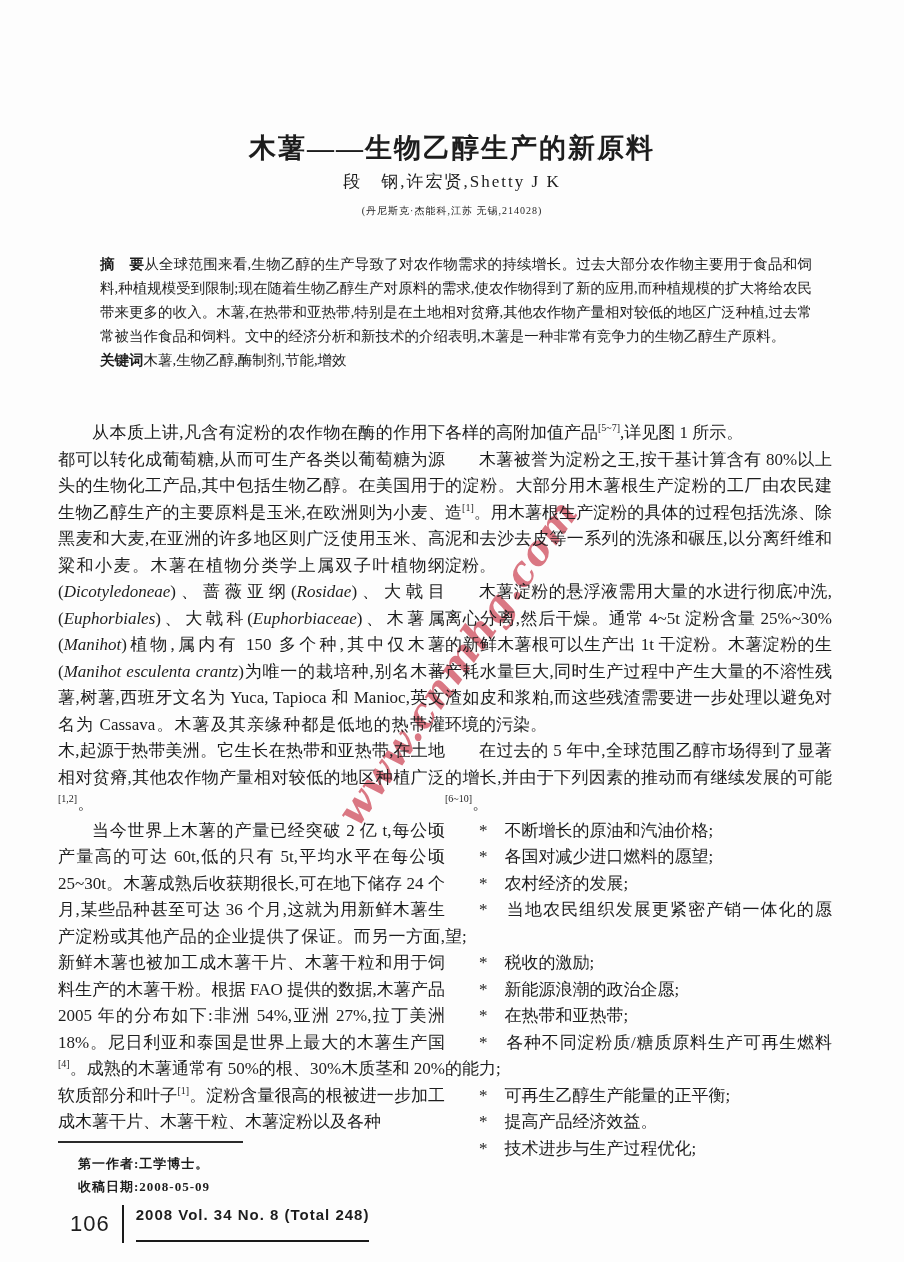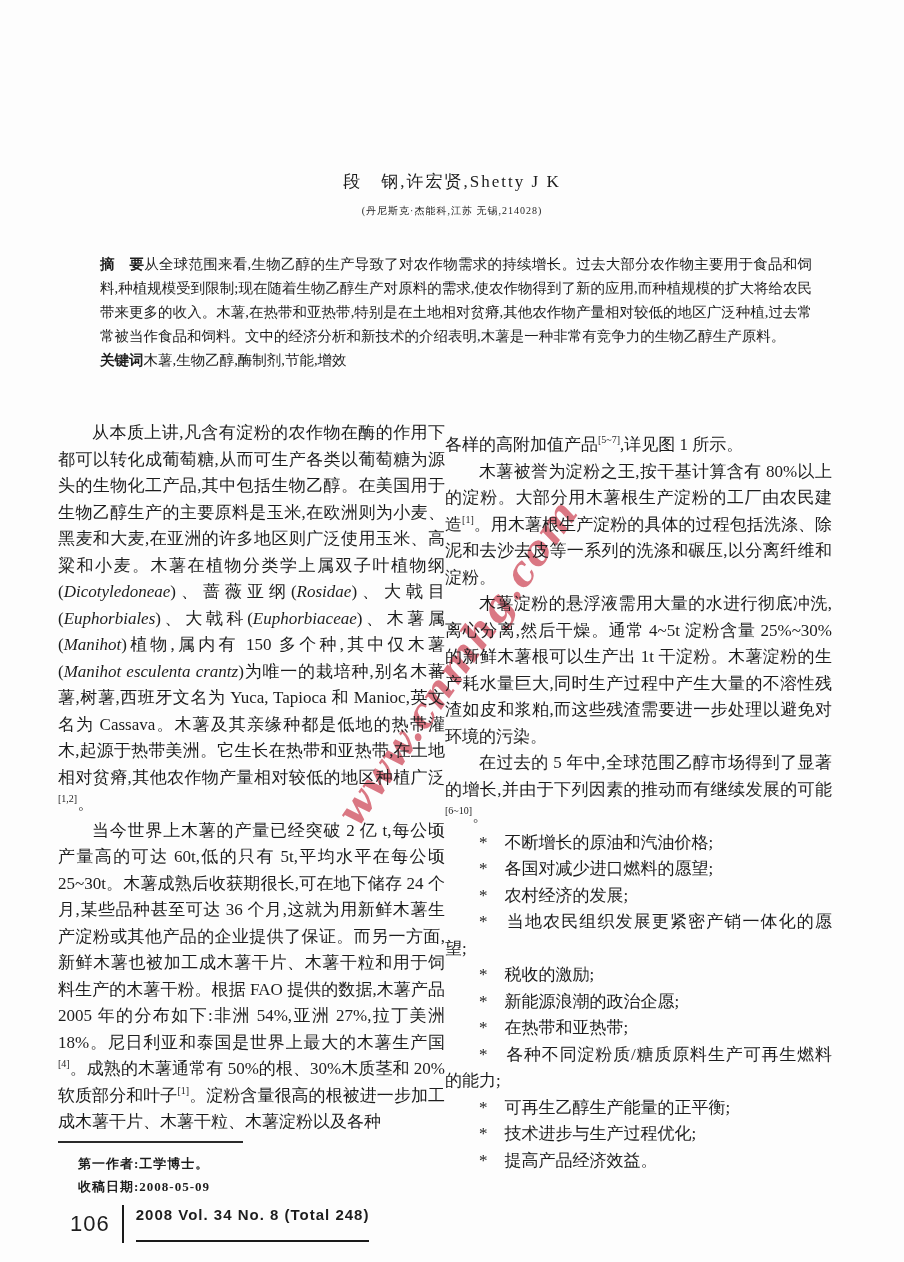--- a/index.html
+++ b/index.html
@@ -65,6 +65,7 @@
 
   <div class="watermark" style="color: rgb(197, 38, 58);">www.cnmhg.com</div>
 
+  <h1 class="title">木薯——生物乙醇生产的新原料</h1>
   <div class="authors">段　钢,许宏贤,Shetty J K</div>
   <div class="affiliation">(丹尼斯克·杰能科,江苏 无锡,214028)</div>
 

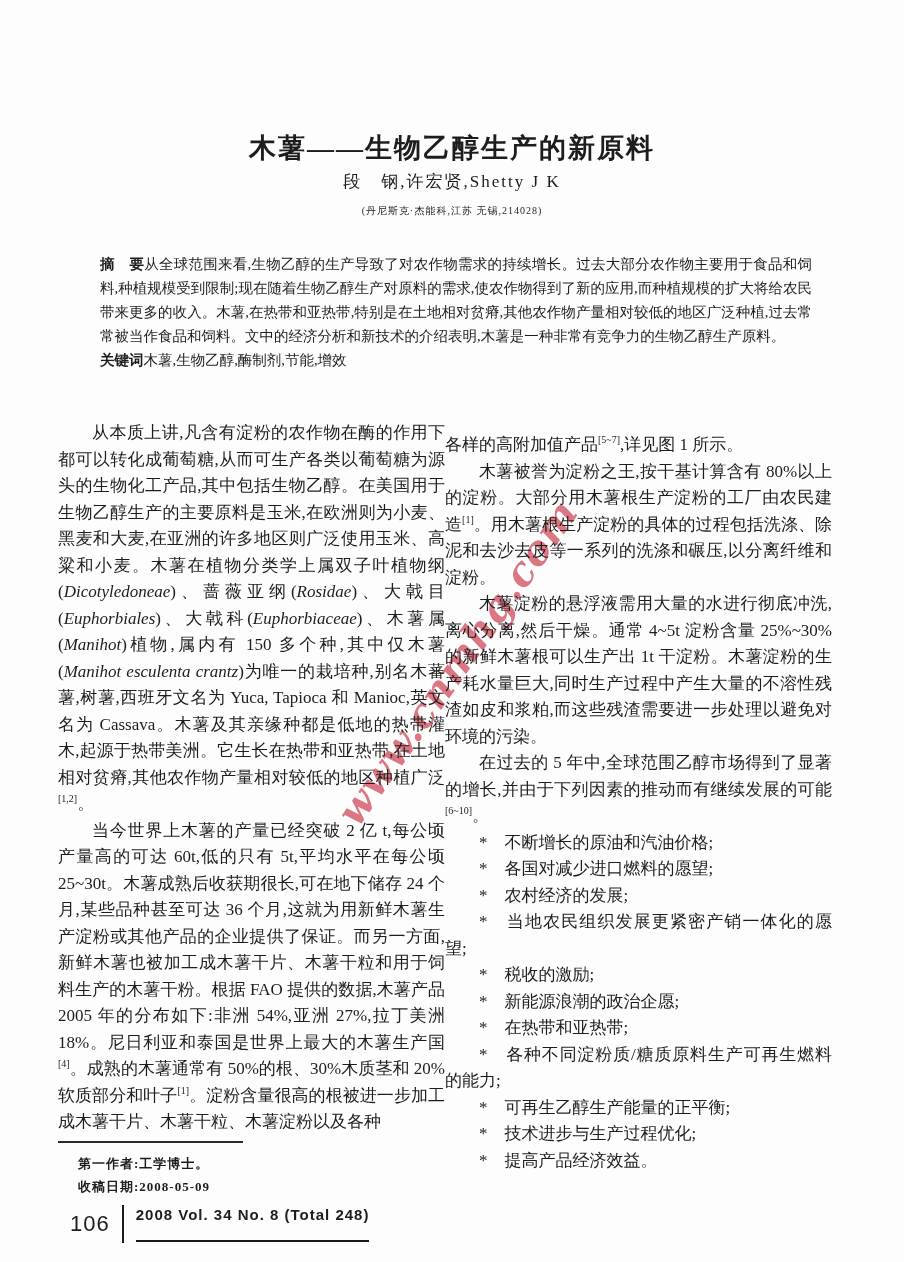--- a/index.html
+++ b/index.html
@@ -34,7 +34,7 @@
     text-align:justify;
   }
   .col p { margin:0; text-indent:2em; }
-  .col p.noindent { text-indent:0;margin-top:12px; }
+  .col p.noindent { text-indent:0; }
   .col sup { font-size:10px; line-height:0; }
   .col i { font-style:italic; }
   .footnote { position:absolute; bottom:14px; left:0; width:100%; font-size:13px; }

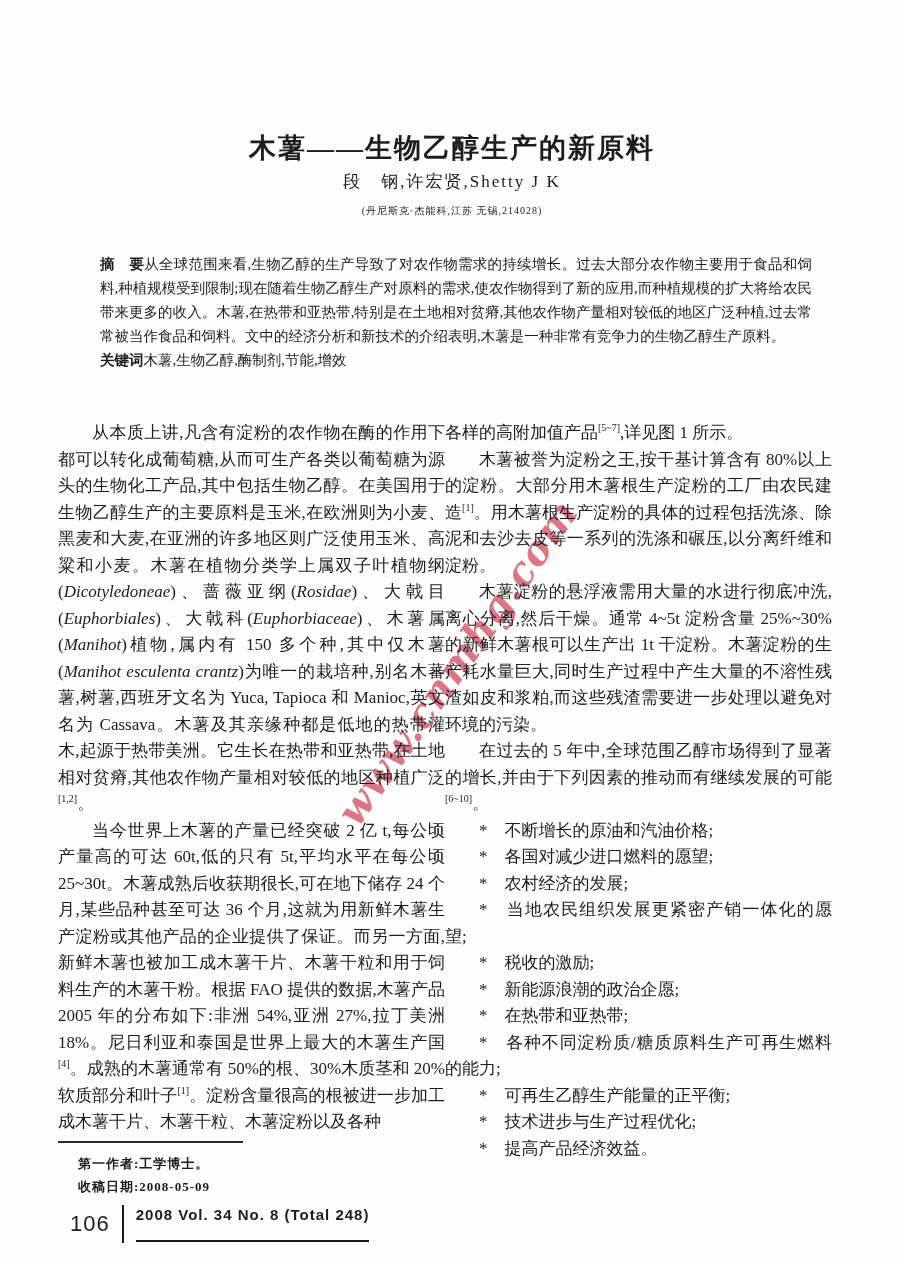--- a/index.html
+++ b/index.html
@@ -99,8 +99,8 @@
           <p>*　在热带和亚热带;</p>
           <p>*　各种不同淀粉质/糖质原料生产可再生燃料的能力;</p>
           <p>*　可再生乙醇生产能量的正平衡;</p>
+          <p>*　提高产品经济效益。</p>
           <p>*　技术进步与生产过程优化;</p>
-          <p>*　提高产品经济效益。</p>
         </div>
     </div>
   </div>

